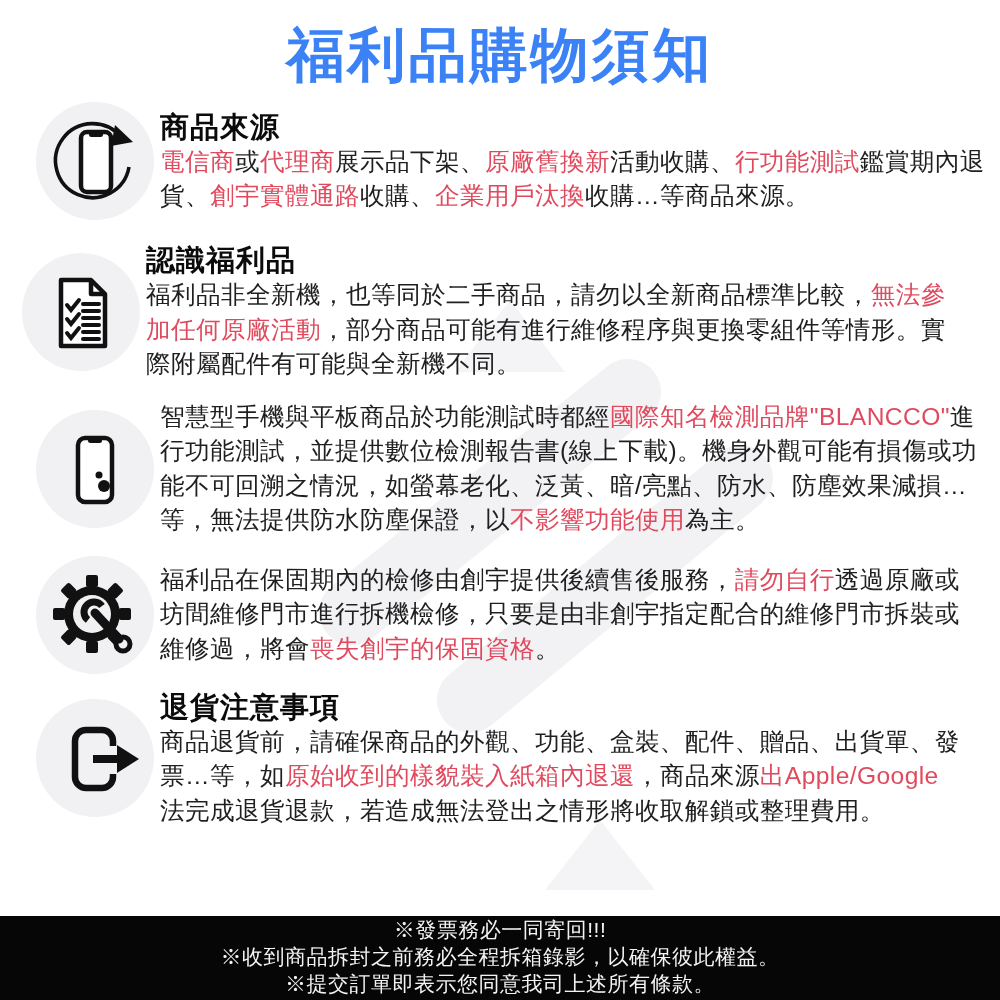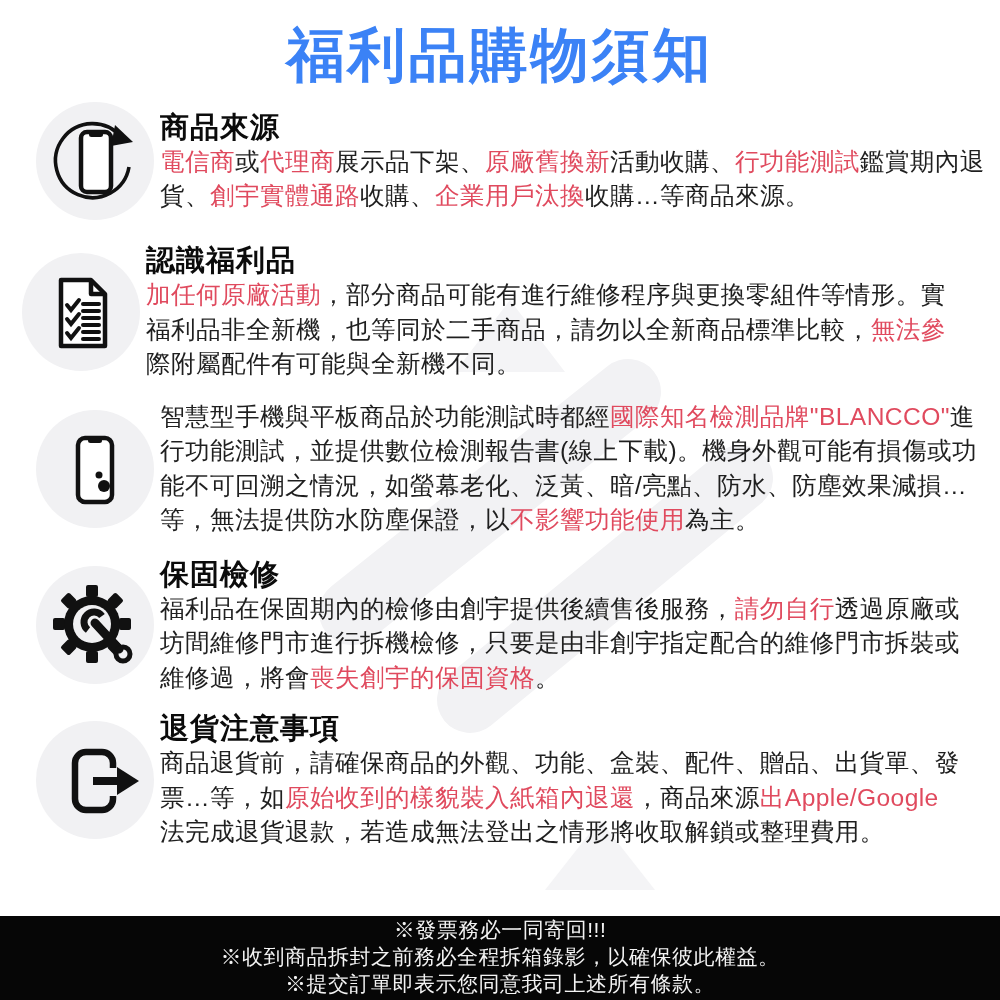--- a/index.html
+++ b/index.html
@@ -104,8 +104,8 @@
       <div class="sec-text">
         <h2>認識福利品</h2>
         <div class="tbody">
+            <div class="tline"><span>福利品非全新機，也等同於二手商品，請勿以全新商品標準比較，</span><span class="red">無法參</span></div>
             <div class="tline"><span class="red">加任何原廠活動</span><span>，部分商品可能有進行維修程序與更換零組件等情形。實</span></div>
-            <div class="tline"><span>福利品非全新機，也等同於二手商品，請勿以全新商品標準比較，</span><span class="red">無法參</span></div>
             <div class="tline"><span>際附屬配件有可能與全新機不同。</span></div>
           </div>
       </div>

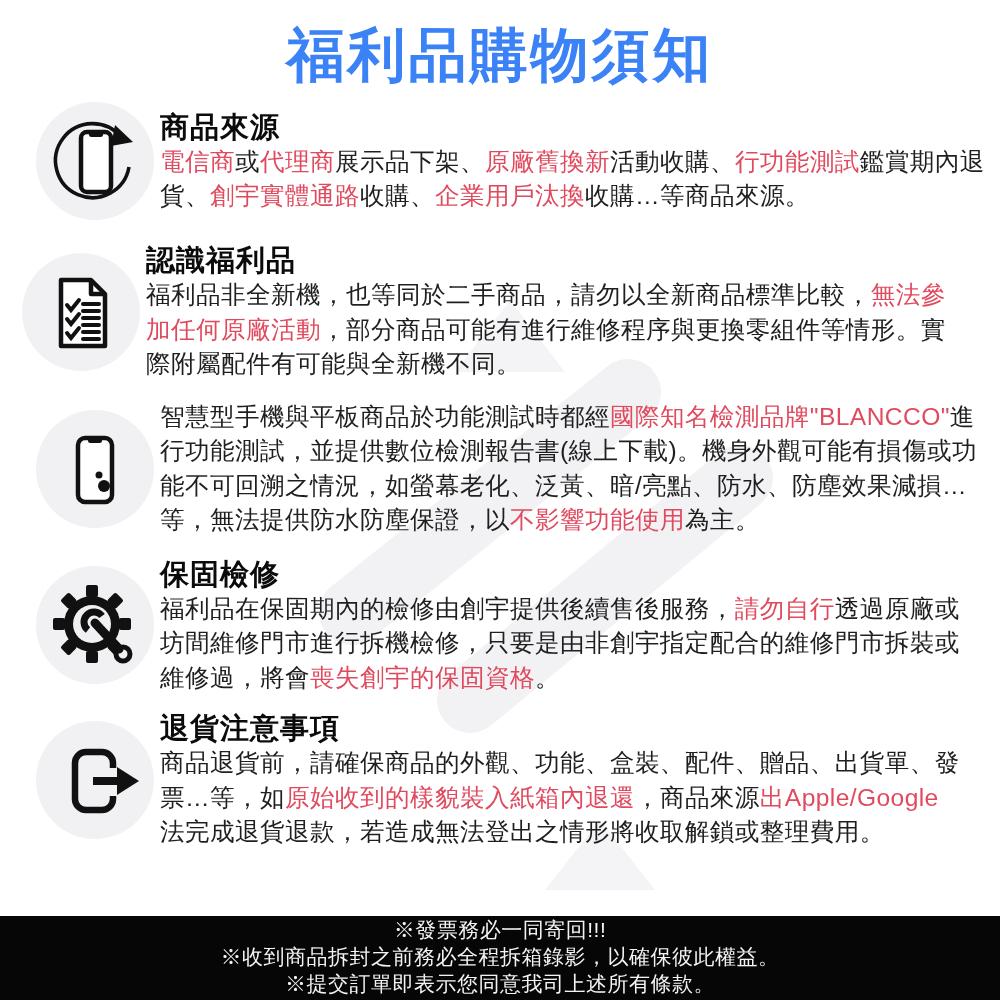--- a/index.html
+++ b/index.html
@@ -155,7 +155,6 @@
         </svg>
       </div>
       <div class="sec-text">
-        <h2>保固檢修</h2>
         <div class="tbody">
             <div class="tline"><span>福利品在保固期內的檢修由創宇提供後續售後服務，</span><span class="red">請勿自行</span><span>透過原廠或</span></div>
             <div class="tline"><span>坊間維修門市進行拆機檢修，只要是由非創宇指定配合的維修門市拆裝或</span></div>

